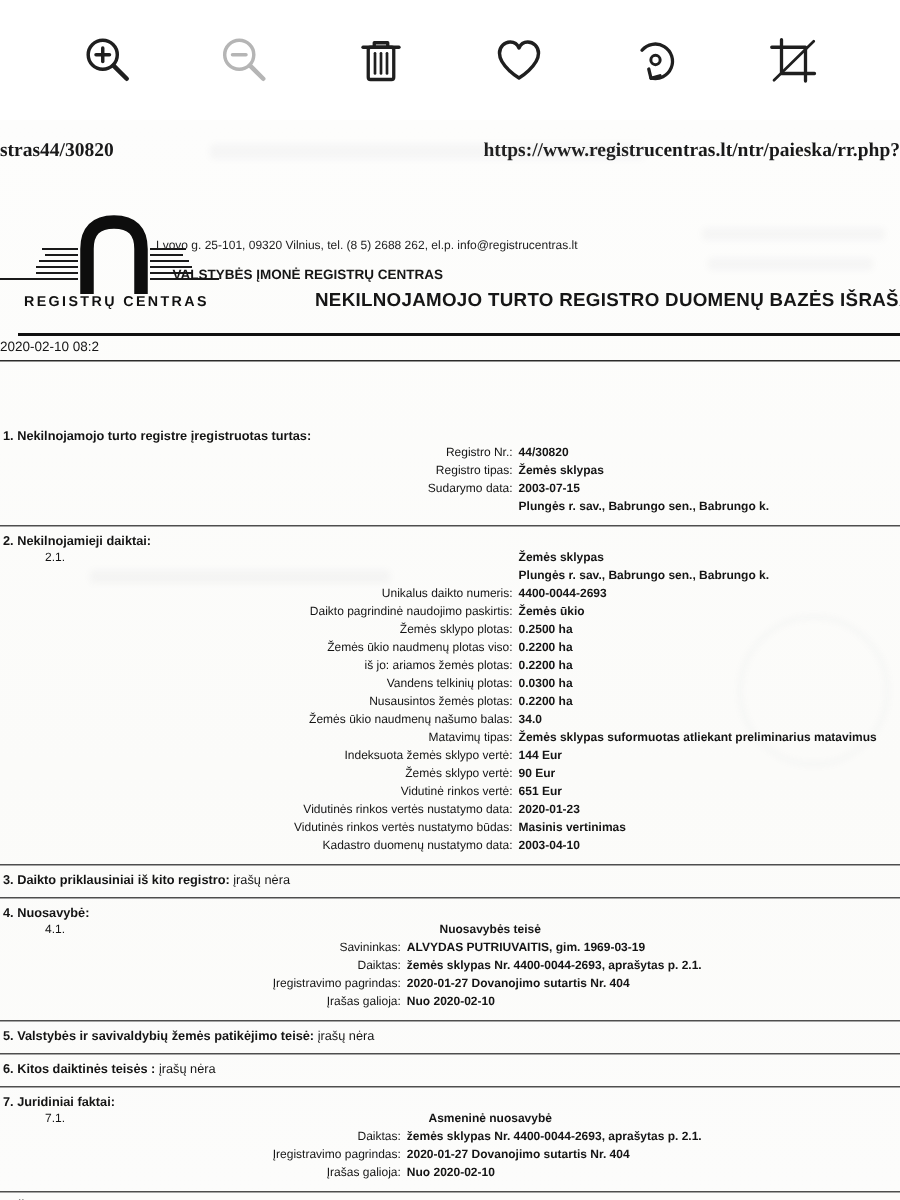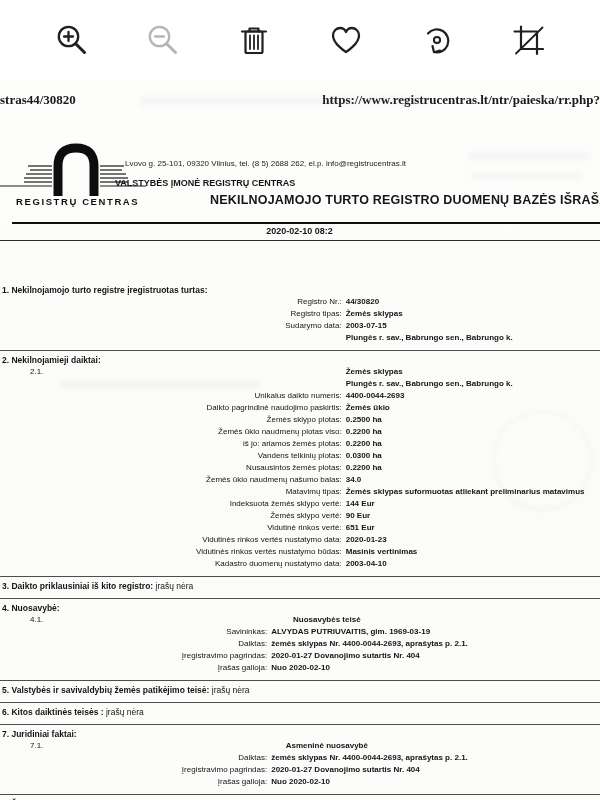--- a/index.html
+++ b/index.html
@@ -35,7 +35,7 @@
     letter-spacing:1.6px;color:#111;white-space:nowrap;
   }
   .org-name{position:absolute;left:115px;top:12px;font-size:9px;font-weight:bold;white-space:nowrap;margin-top:32px;}
-  .org-addr{position:absolute;left:125px;top:25px;font-size:8px;white-space:nowrap;color:#222;}
+  .org-addr{position:absolute;left:104px;top:25px;font-size:8px;white-space:nowrap;color:#222;}
   .doc-title{position:absolute;left:210px;top:59px;font-size:12.5px;font-weight:bold;
     letter-spacing:.2px;white-space:nowrap;}
   .header-rule{border:none;border-top:2.5px solid #101010;margin:0 0 0 12px;}

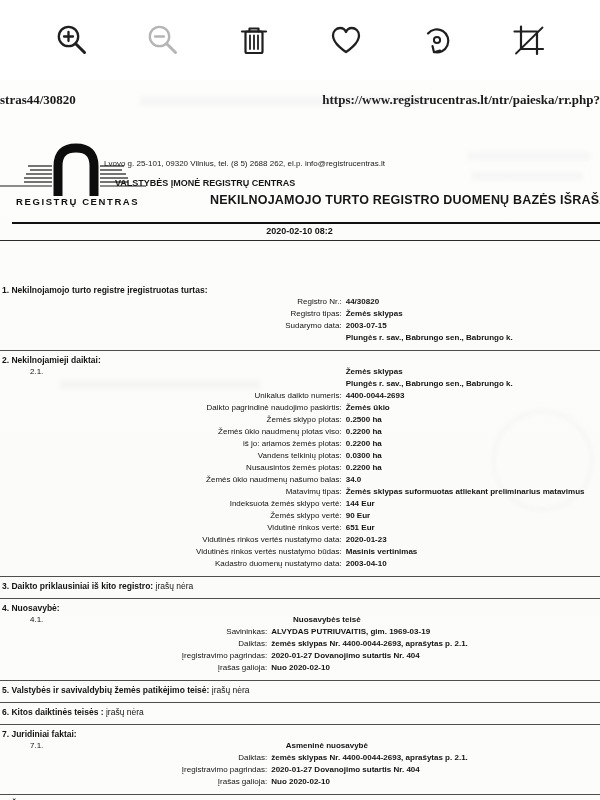--- a/index.html
+++ b/index.html
@@ -40,7 +40,7 @@
     letter-spacing:.2px;white-space:nowrap;}
   .header-rule{border:none;border-top:2.5px solid #101010;margin:0 0 0 12px;}
   .date-row{
-    text-align:center;font-size:9px;font-weight:bold;padding:2px 1px 3px 0;
+    text-align:left;font-size:9px;font-weight:normal;padding:2px 1px 3px 0;
     border-bottom:1.5px solid #2b2b2b;line-height:11px;
   }
   

